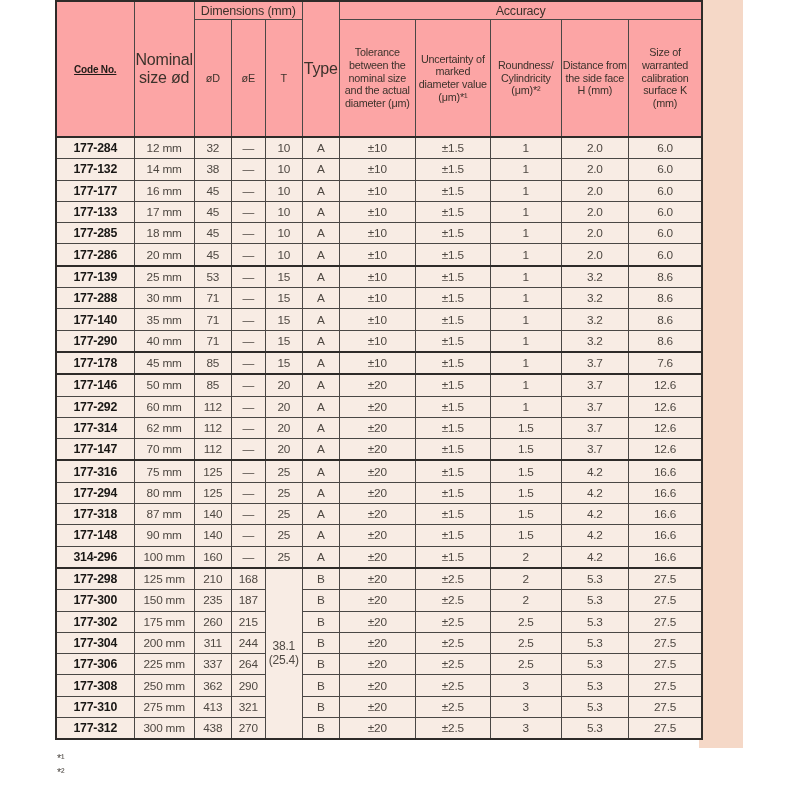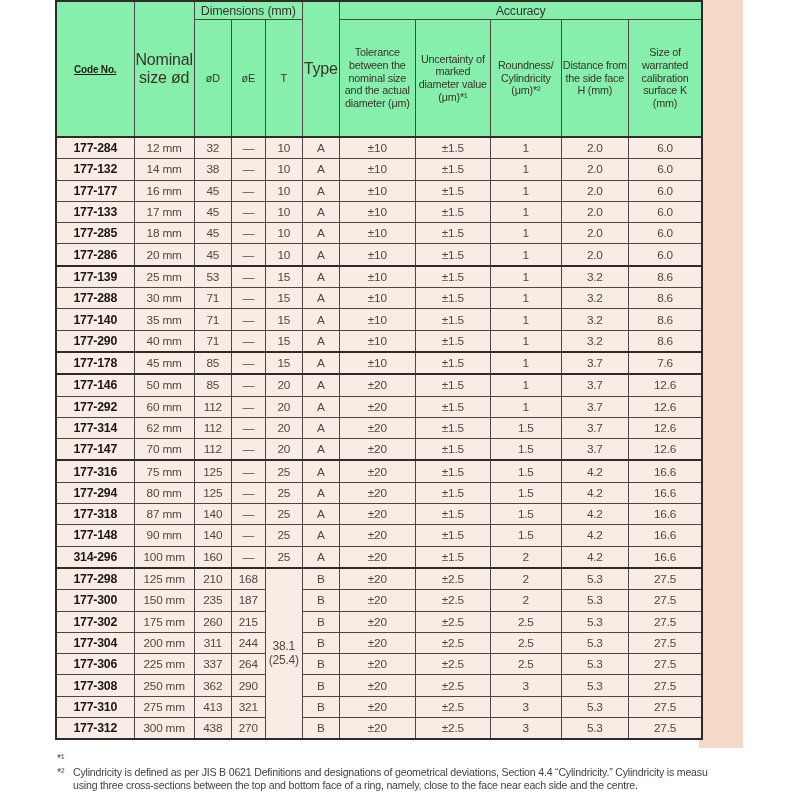--- a/index.html
+++ b/index.html
@@ -33,7 +33,7 @@
 
   
   .spec thead th {
-    background: #86efac;
+    background: #fca5a5;
     color: #3c322b;
     font-weight: normal;
     text-align: center;

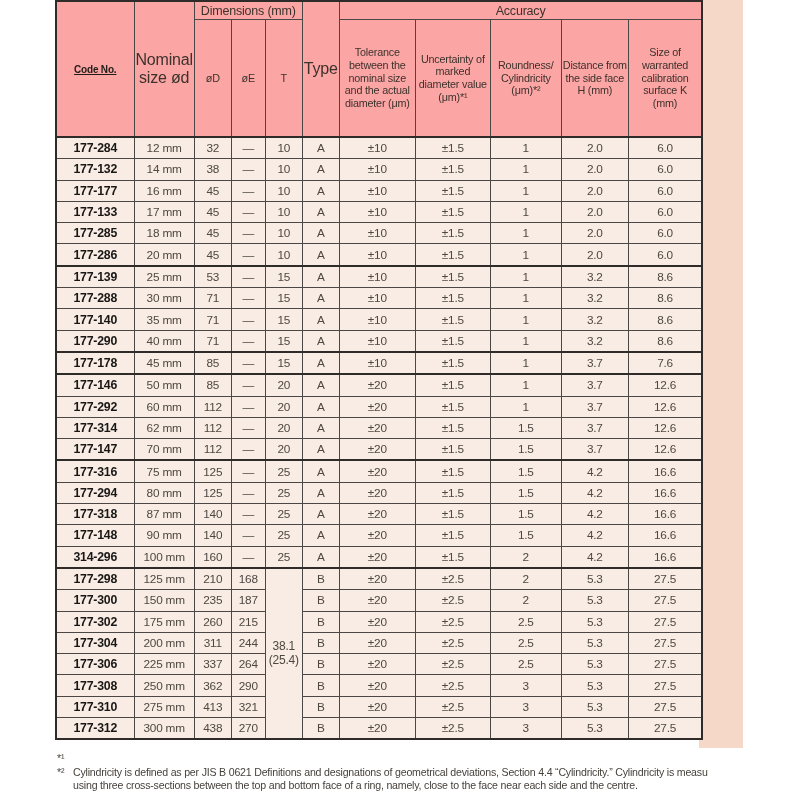--- a/index.html
+++ b/index.html
@@ -503,7 +503,6 @@
       </div>
       <div class="fn-line">
         <span class="fn-marker">*²</span>
-        <span class="fn-text">Cylindricity is defined as per JIS B 0621 Definitions and designations of geometrical deviations, Section 4.4 “Cylindricity.” Cylindricity is measu</span>
       </div>
       <div class="fn-line">
         <span class="fn-marker"></span>

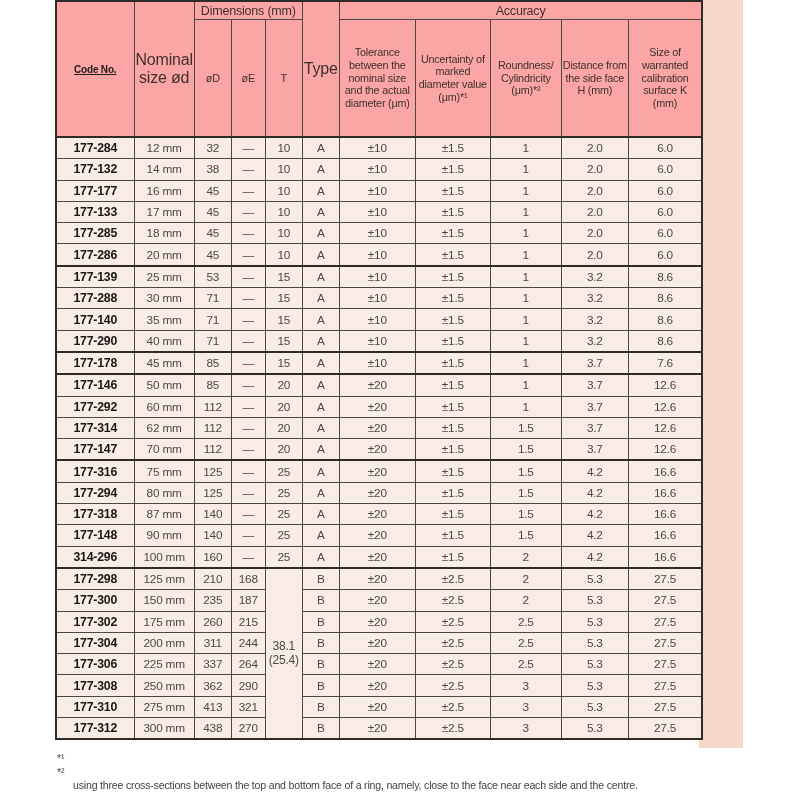--- a/index.html
+++ b/index.html
@@ -506,7 +506,6 @@
       </div>
       <div class="fn-line">
         <span class="fn-marker"></span>
-        <span class="fn-text">using three cross-sections between the top and bottom face of a ring, namely, close to the face near each side and the centre.</span>
       </div>
     </div>
 

